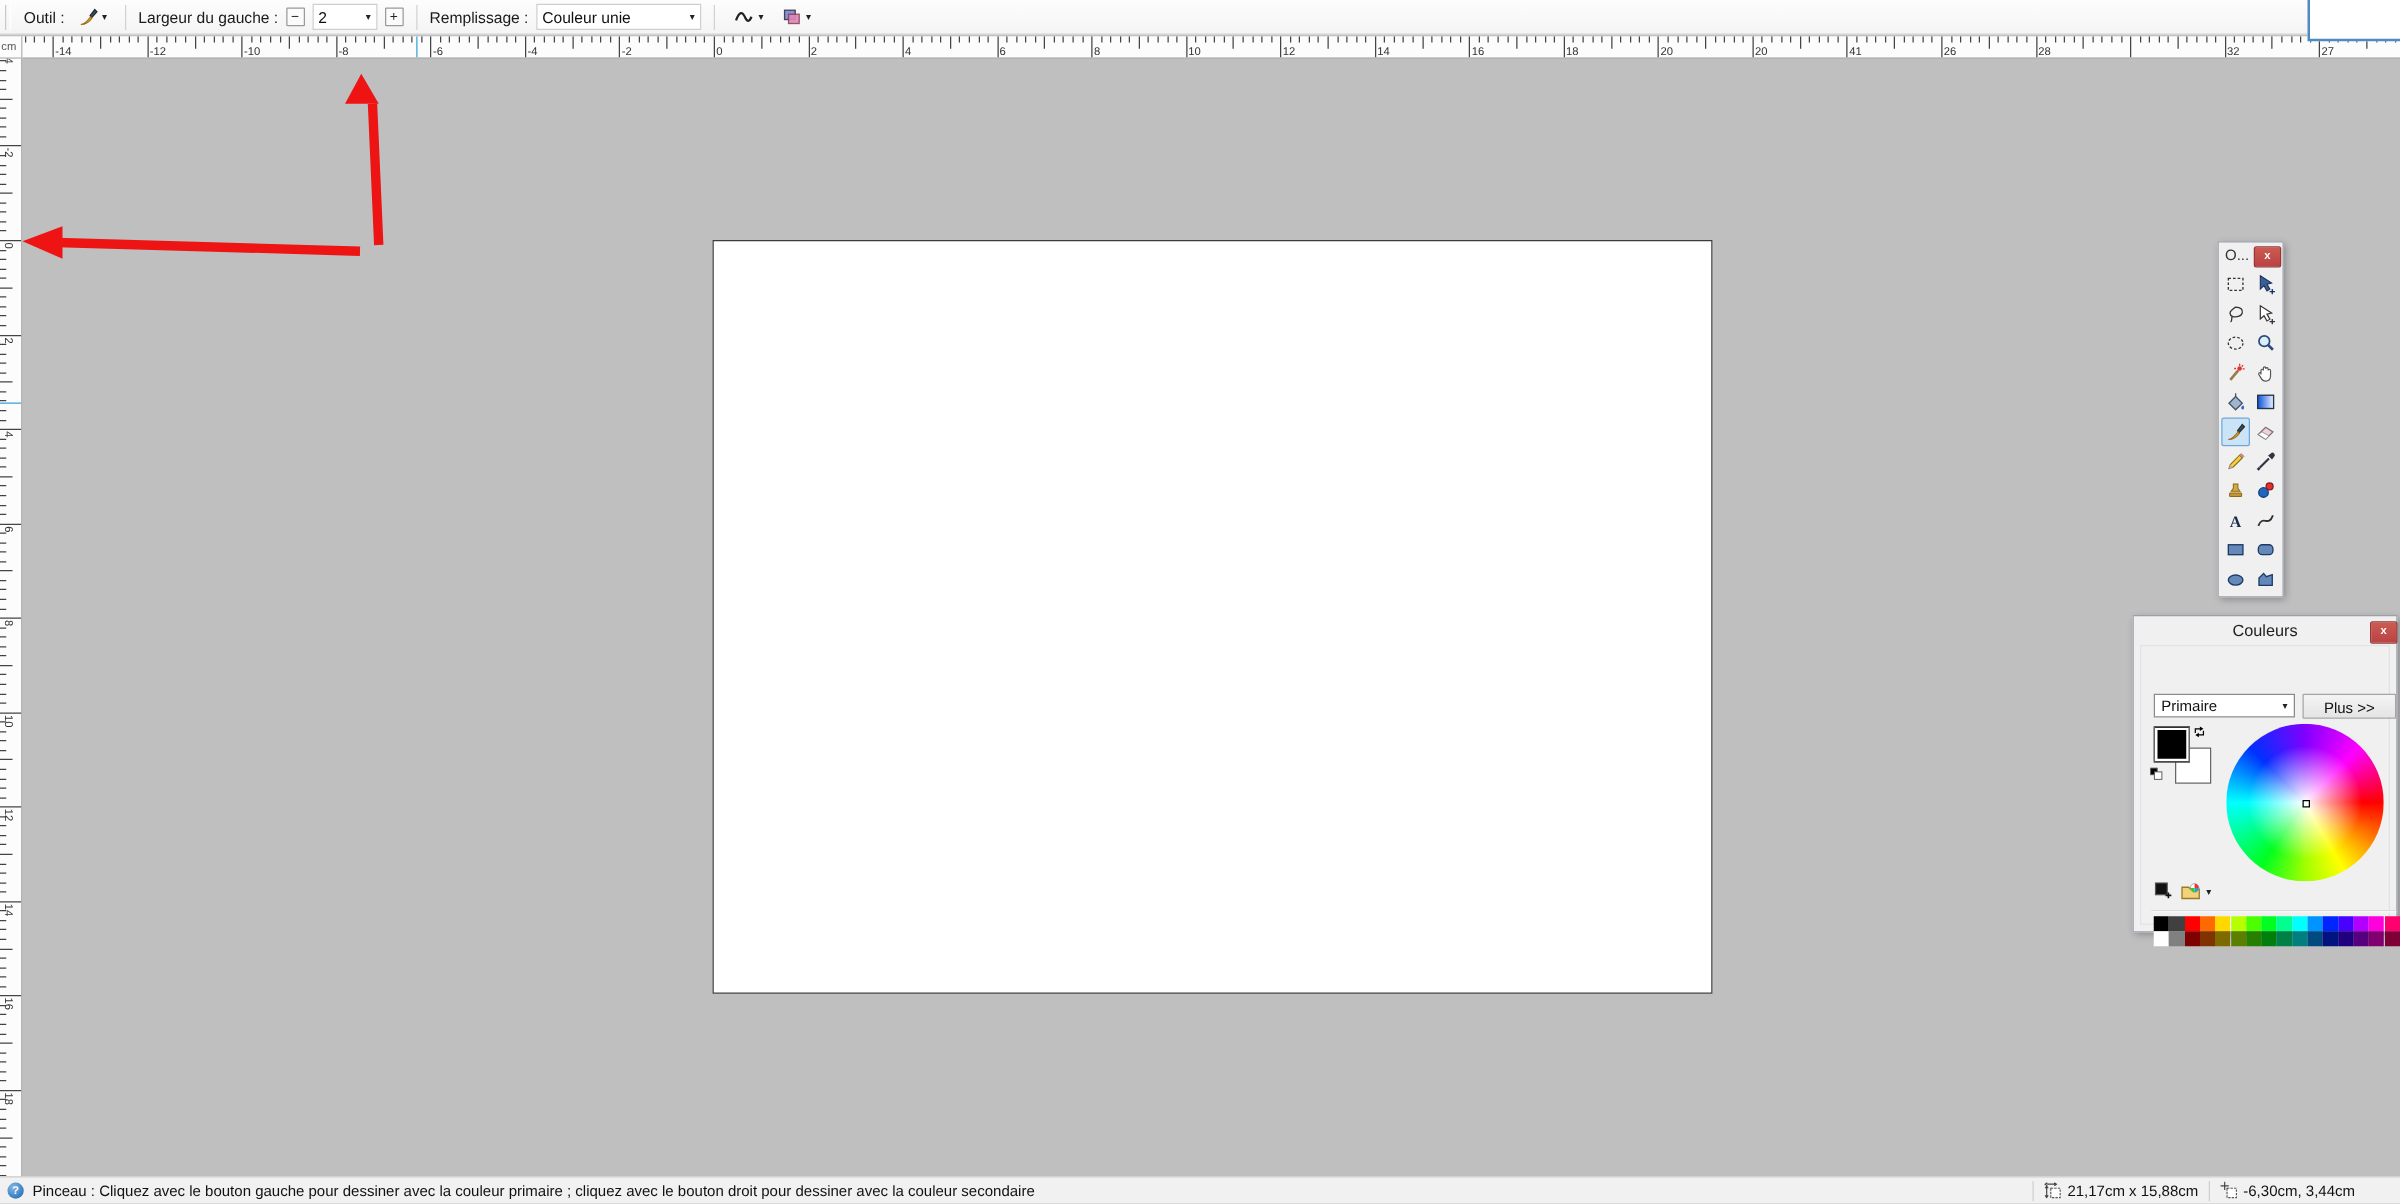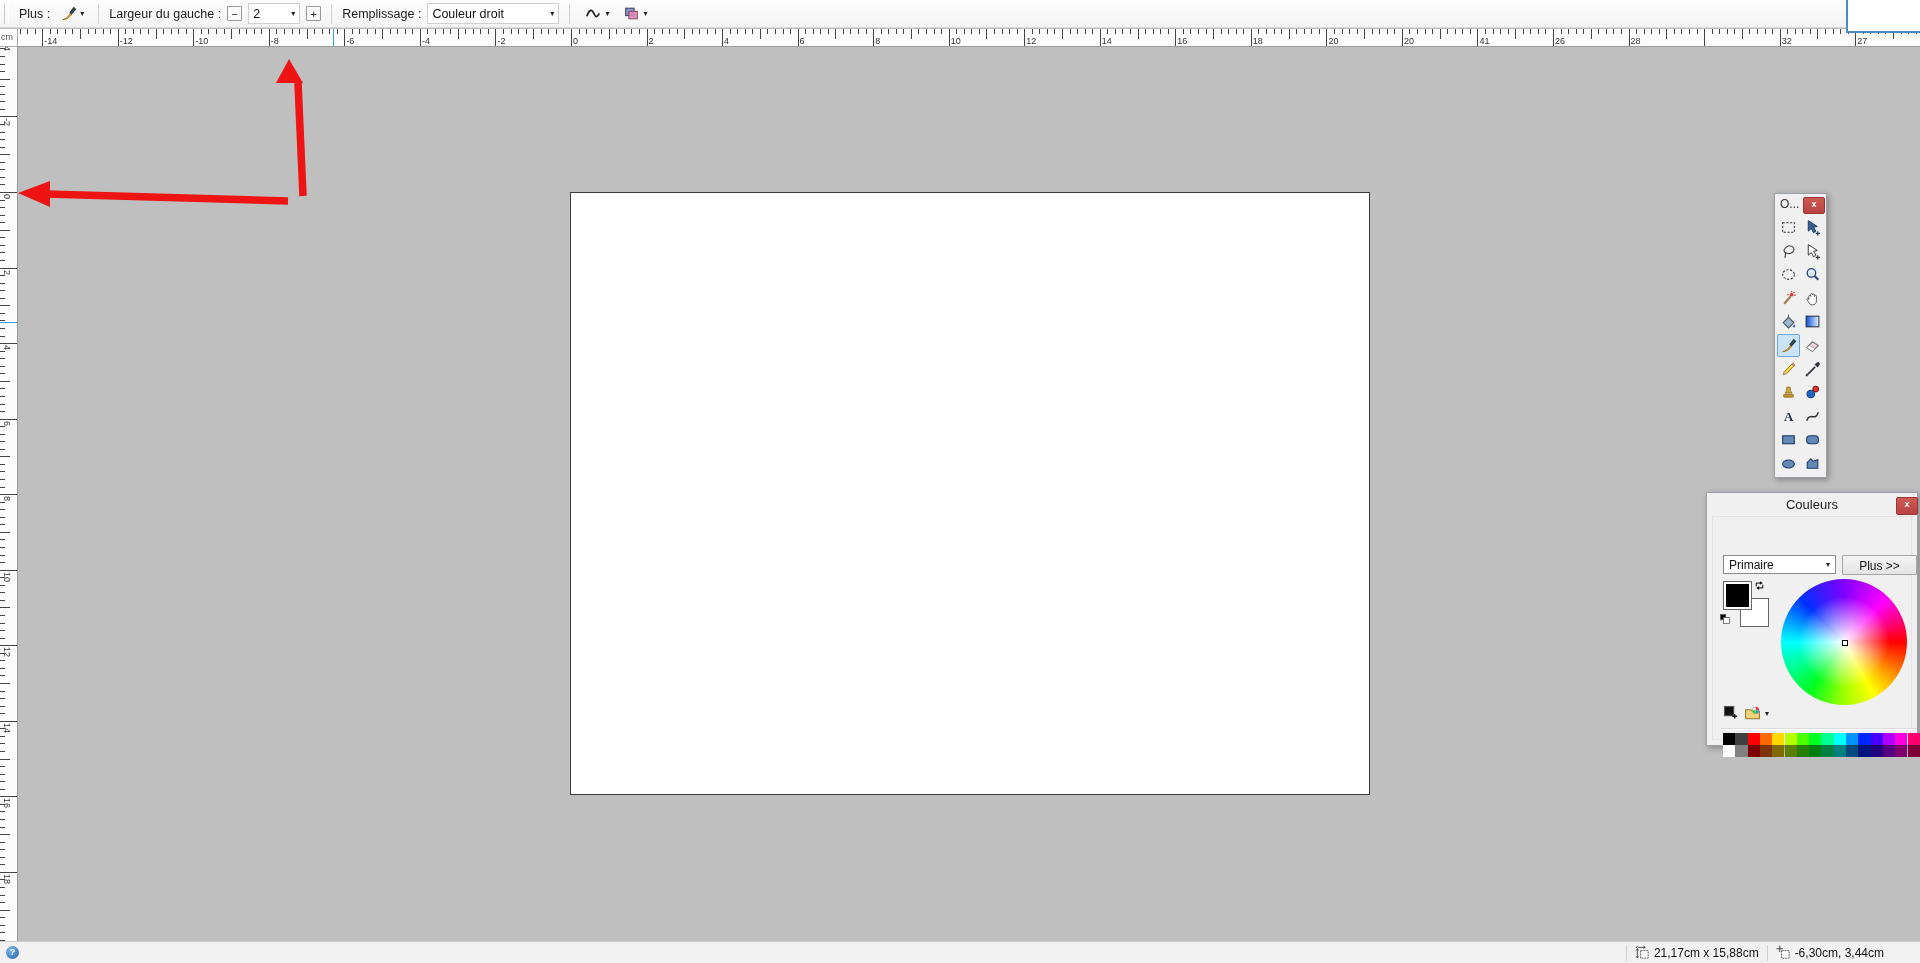--- a/index.html
+++ b/index.html
@@ -101,7 +101,7 @@
 
 <div class="toolbar">
   <div class="grip"></div>
-  <span class="tblabel">Plus :</span>
+  <span class="tblabel">Outil :</span>
   <div class="tbbtn">
     <span class="icon">
         <svg width="17" height="17" viewBox="0 0 16 16">

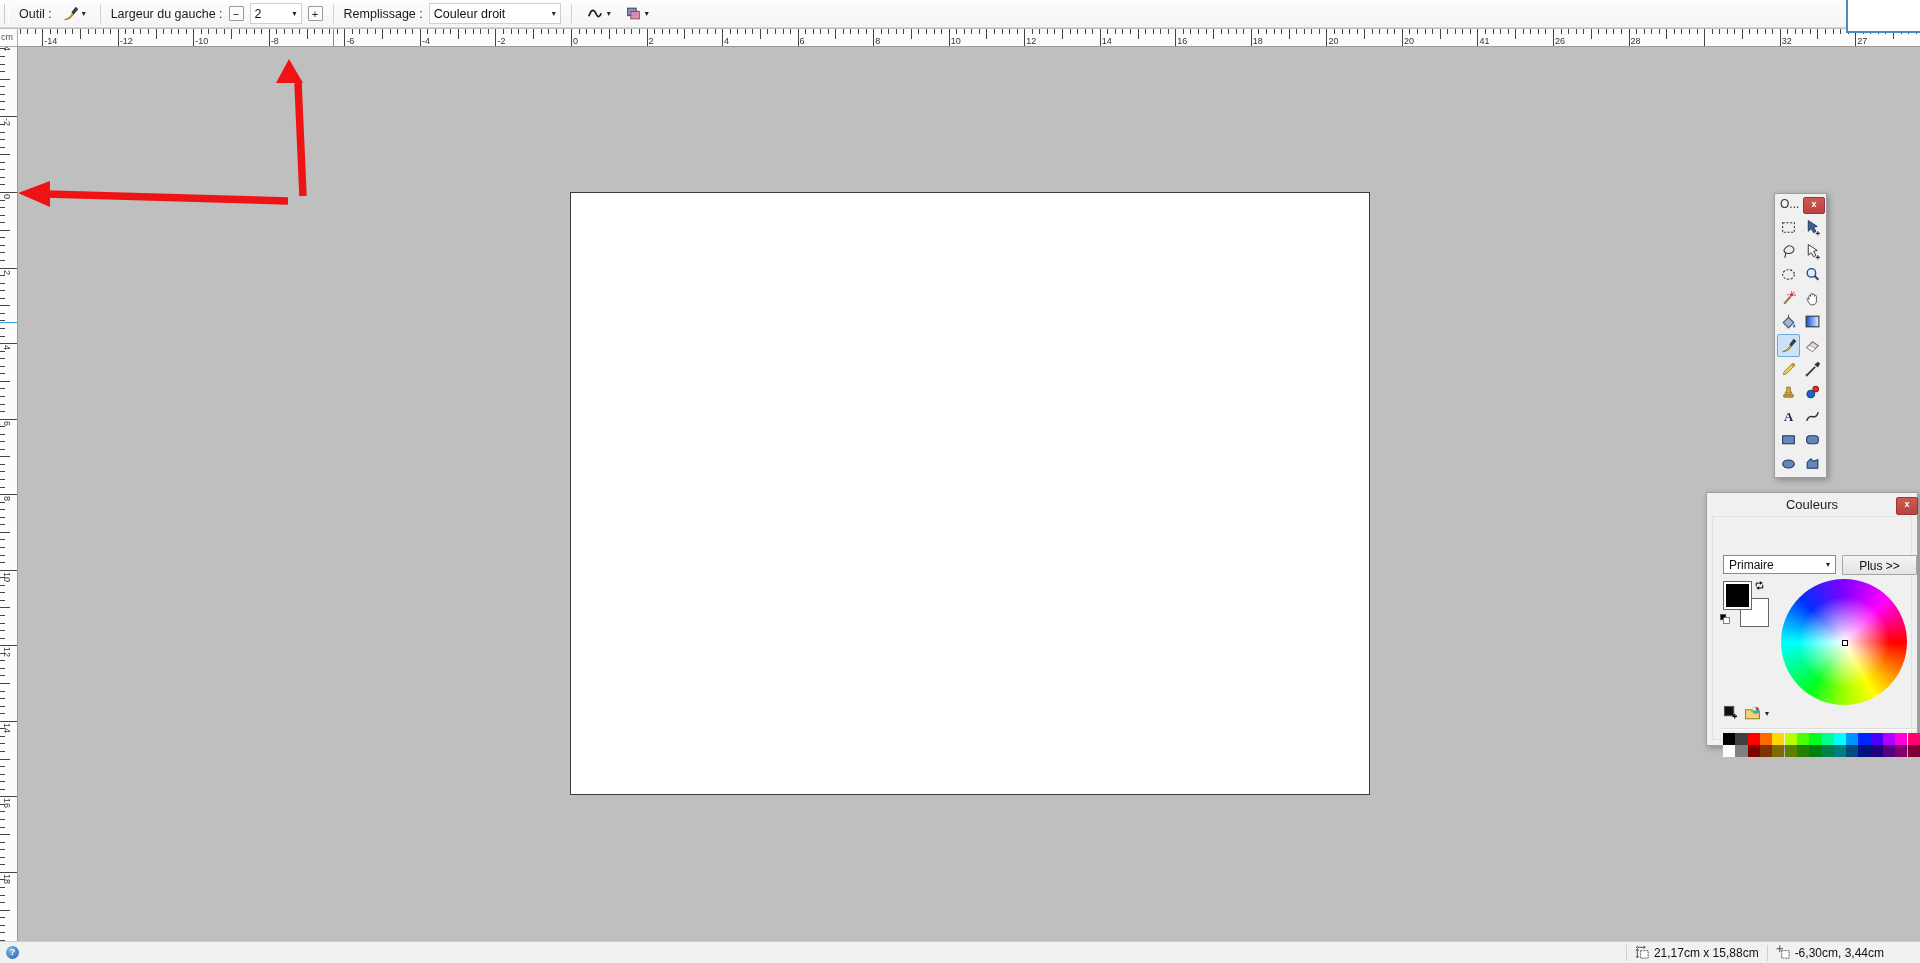--- a/index.html
+++ b/index.html
@@ -122,7 +122,7 @@
   <div class="sep"></div>
   <span class="tblabel">Remplissage :</span>
   <div class="combo wide">
-    <span>Couleur droit</span>
+    <span>Couleur unie</span>
     <span class="dd">▾</span>
   </div>
   <div class="sep"></div>

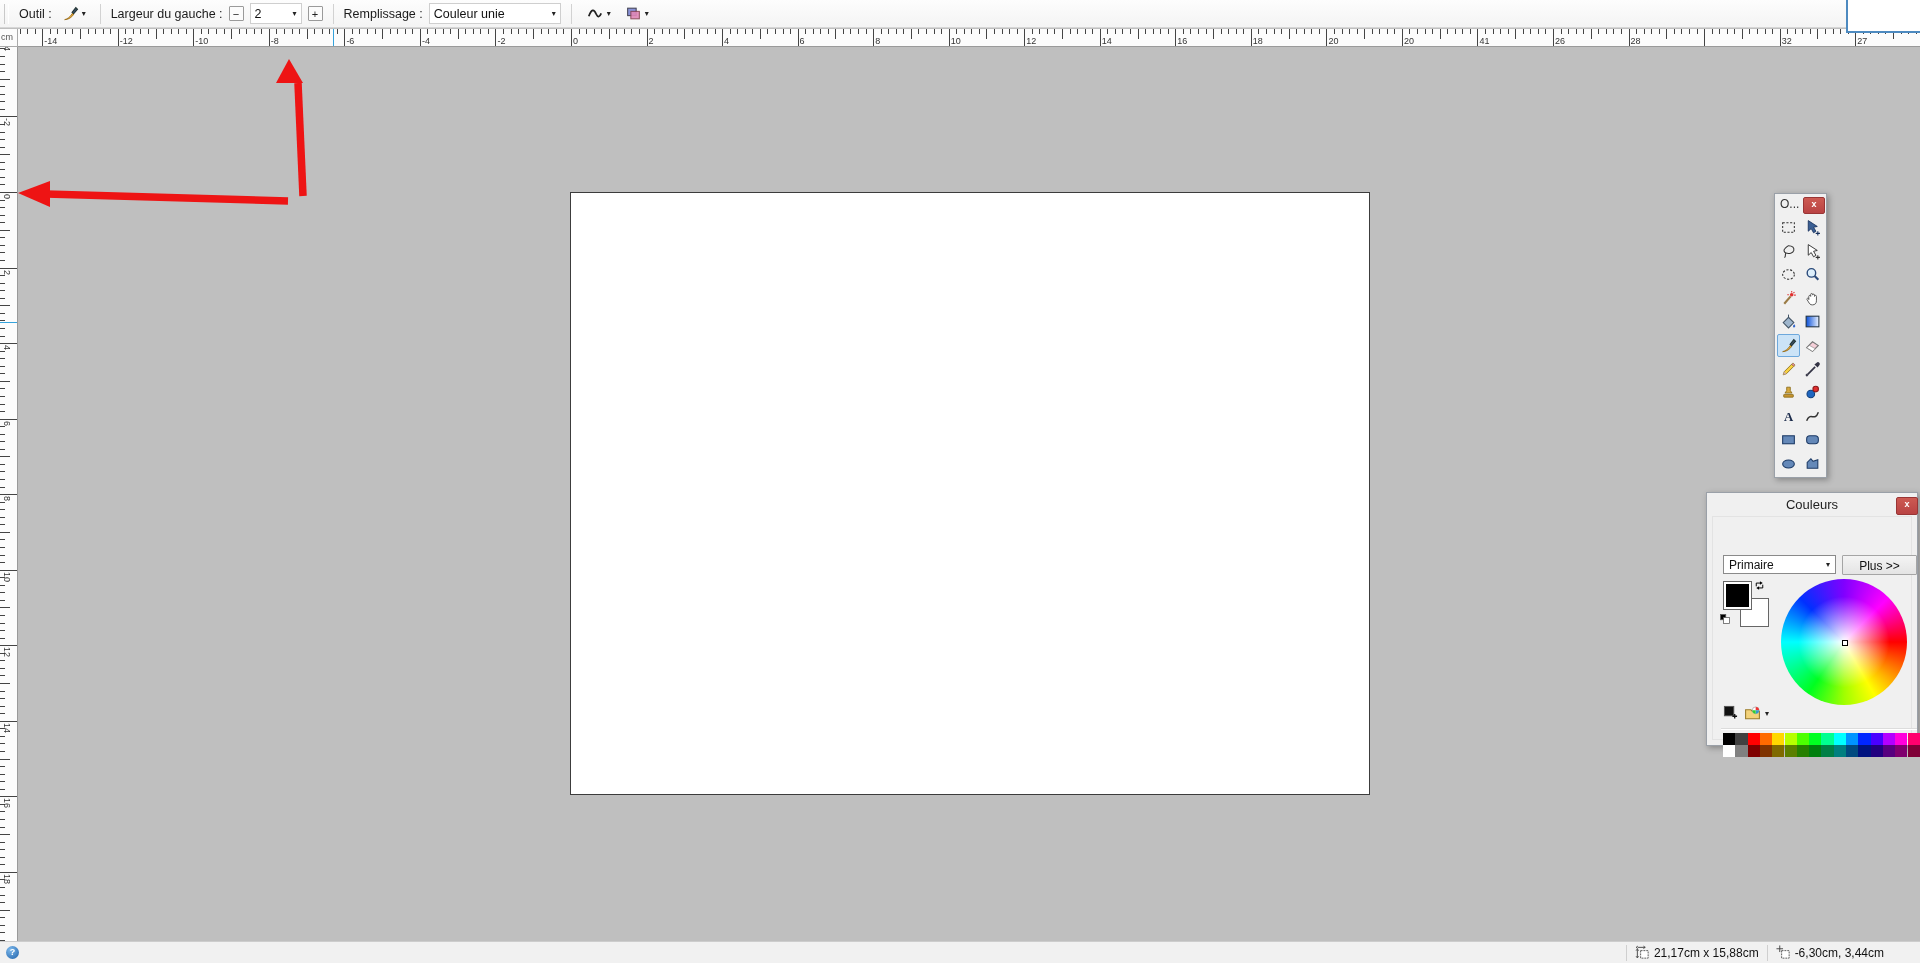--- a/index.html
+++ b/index.html
@@ -845,6 +845,7 @@
 
 <div class="statusbar">
   <div class="help-icon">?</div>
+  <span>Pinceau : Cliquez avec le bouton gauche pour dessiner avec la couleur primaire ; cliquez avec le bouton droit pour dessiner avec la couleur secondaire</span>
   <div class="sb-spacer"></div>
   <div class="sb-sep"></div>
   <span class="sb-icon icon">

